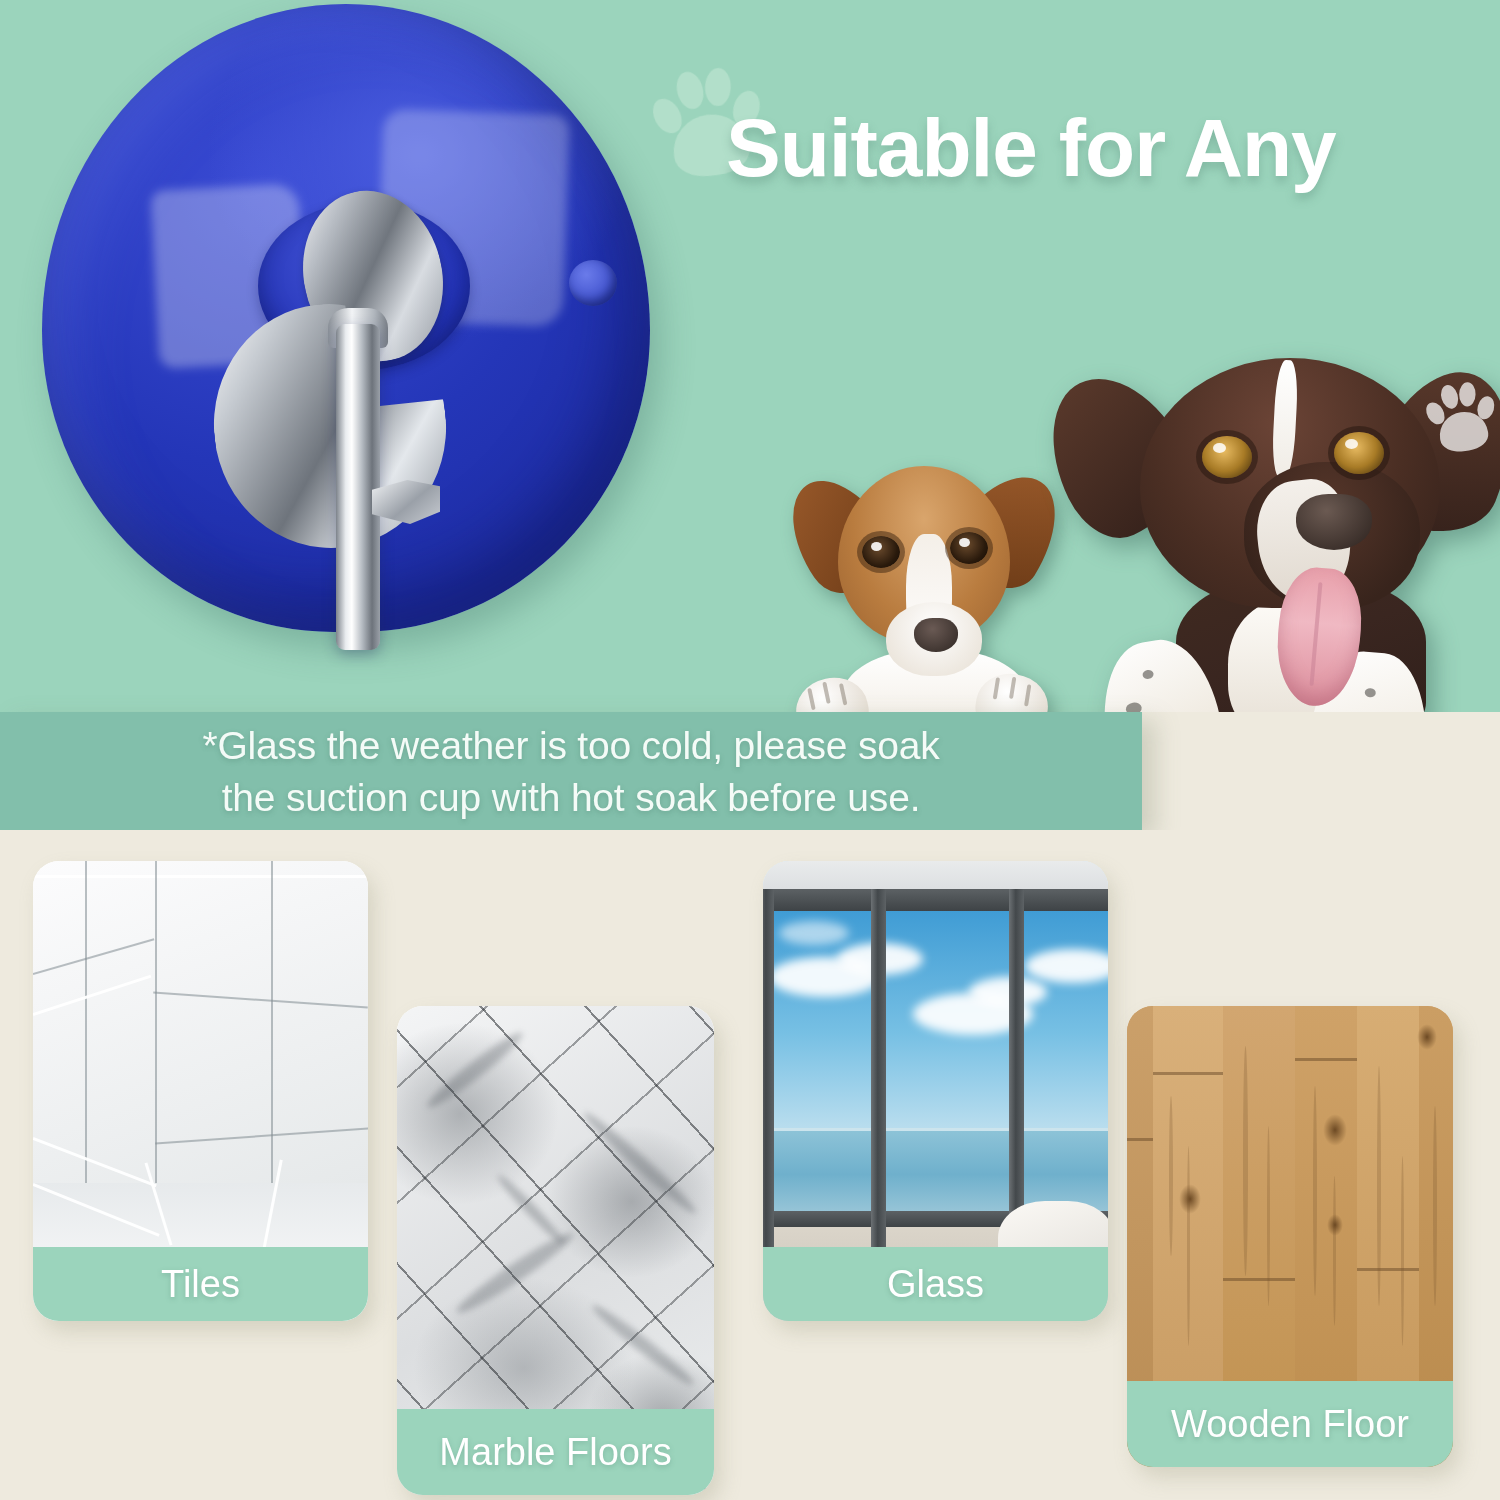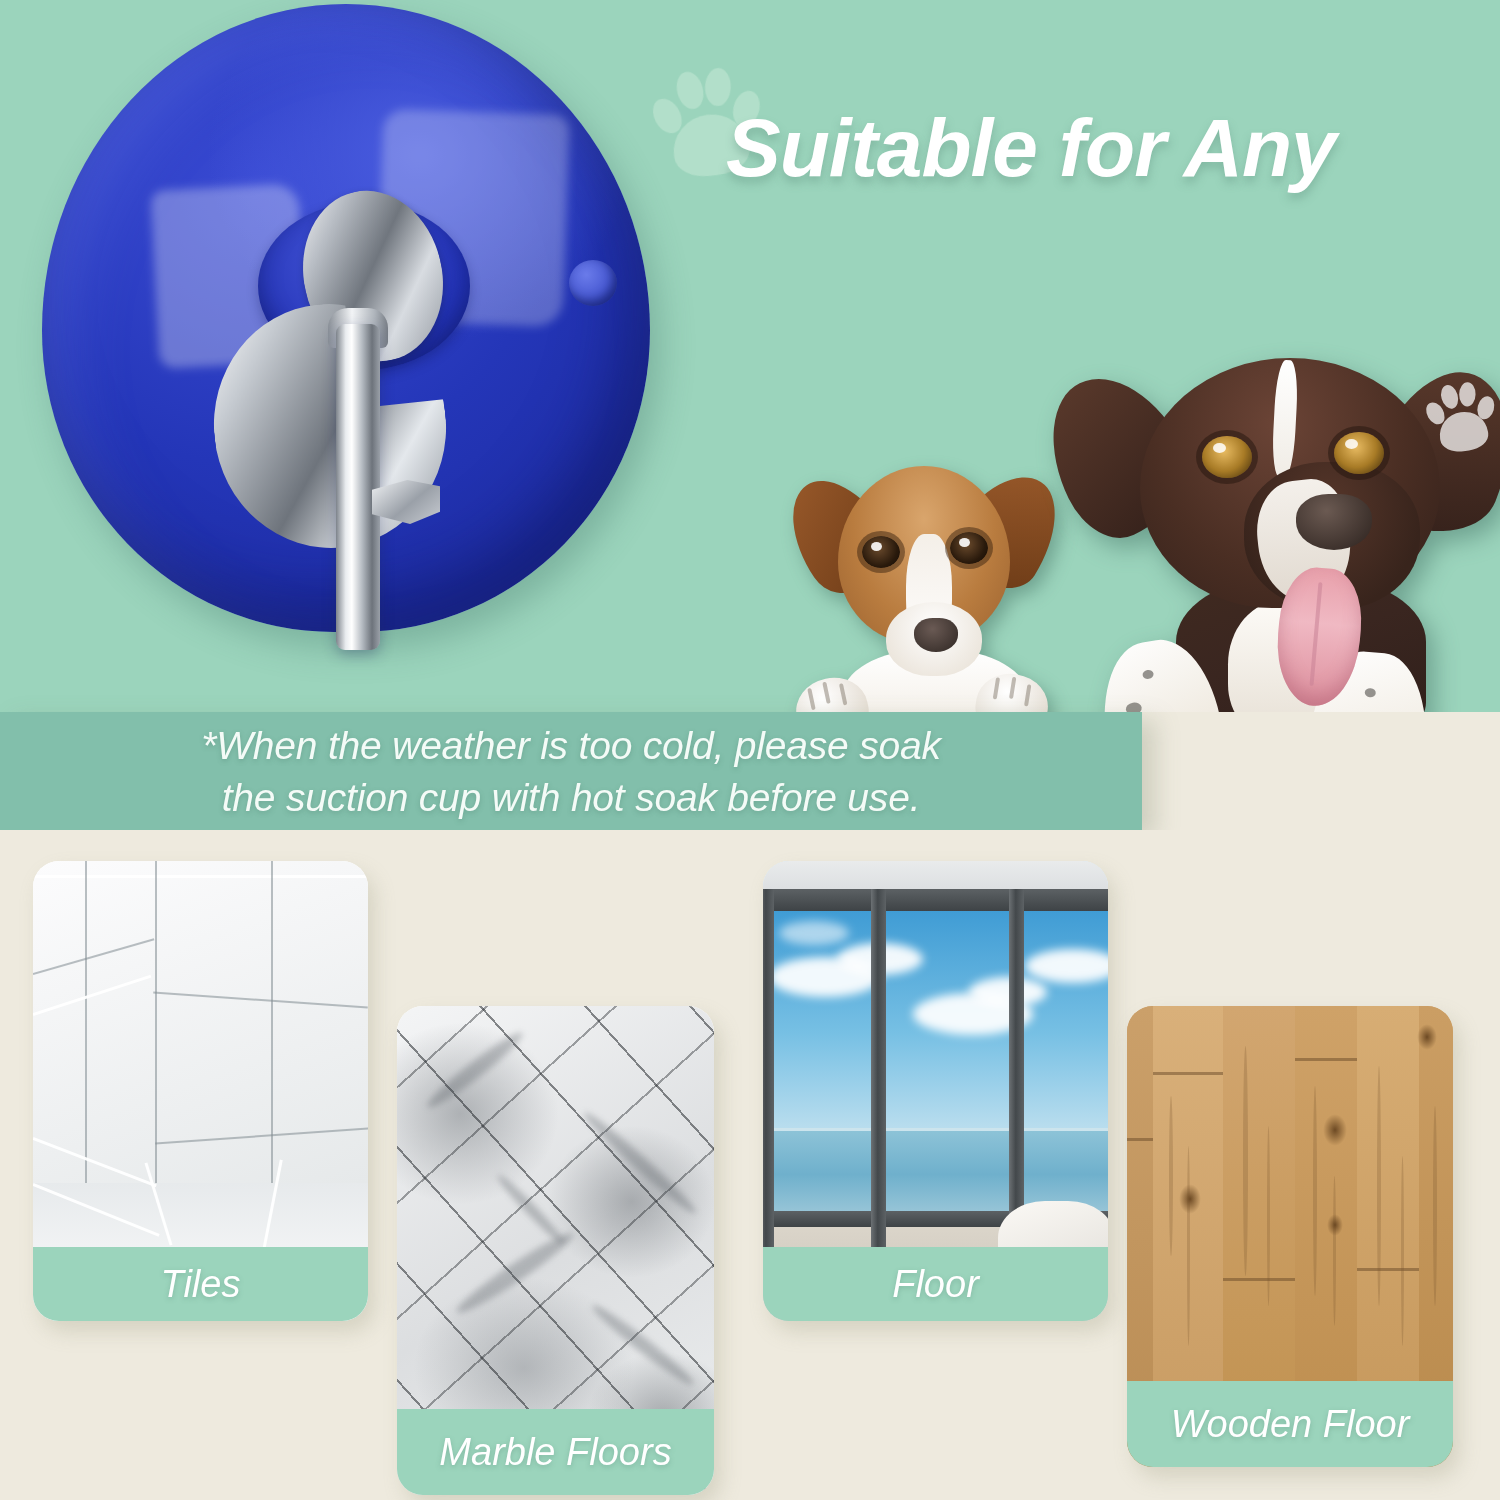--- a/index.html
+++ b/index.html
@@ -9,7 +9,7 @@
     background:#eeeade;
     overflow:hidden;
   }
-  .stage{position:relative;width:1500px;height:1500px;overflow:hidden;background:#eeeade;font-style:italic;}
+  .stage{position:relative;width:1500px;height:1500px;overflow:hidden;background:#eeeade;}
 
   
   .hero{

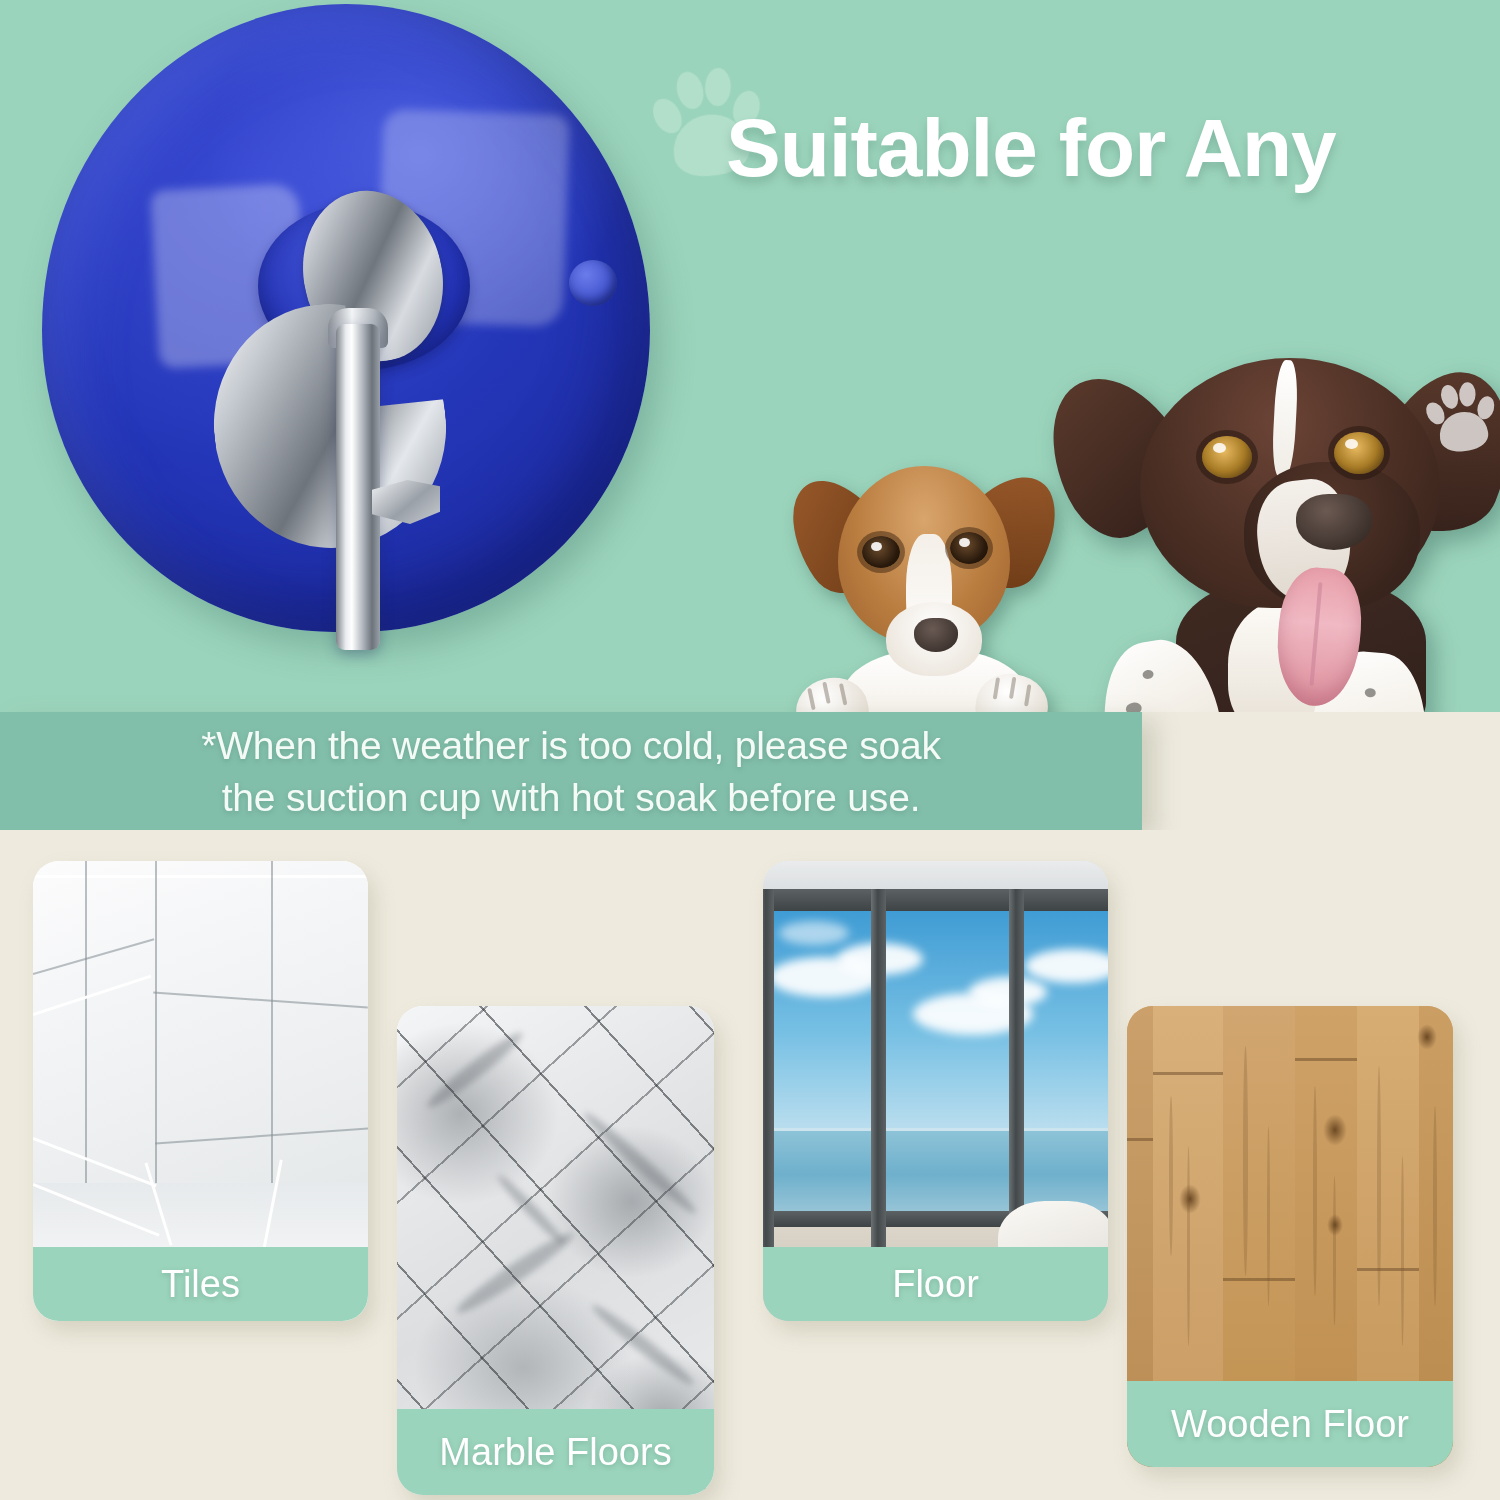--- a/index.html
+++ b/index.html
@@ -373,7 +373,7 @@
 
   <div class="banner">
     <div class="banner-text">
-      <div>*When the weather is too cold, please soak</div>
+      <div>*Glass the weather is too cold, please soak</div>
       <div>the suction cup with hot soak before use.</div>
     </div>
   </div>

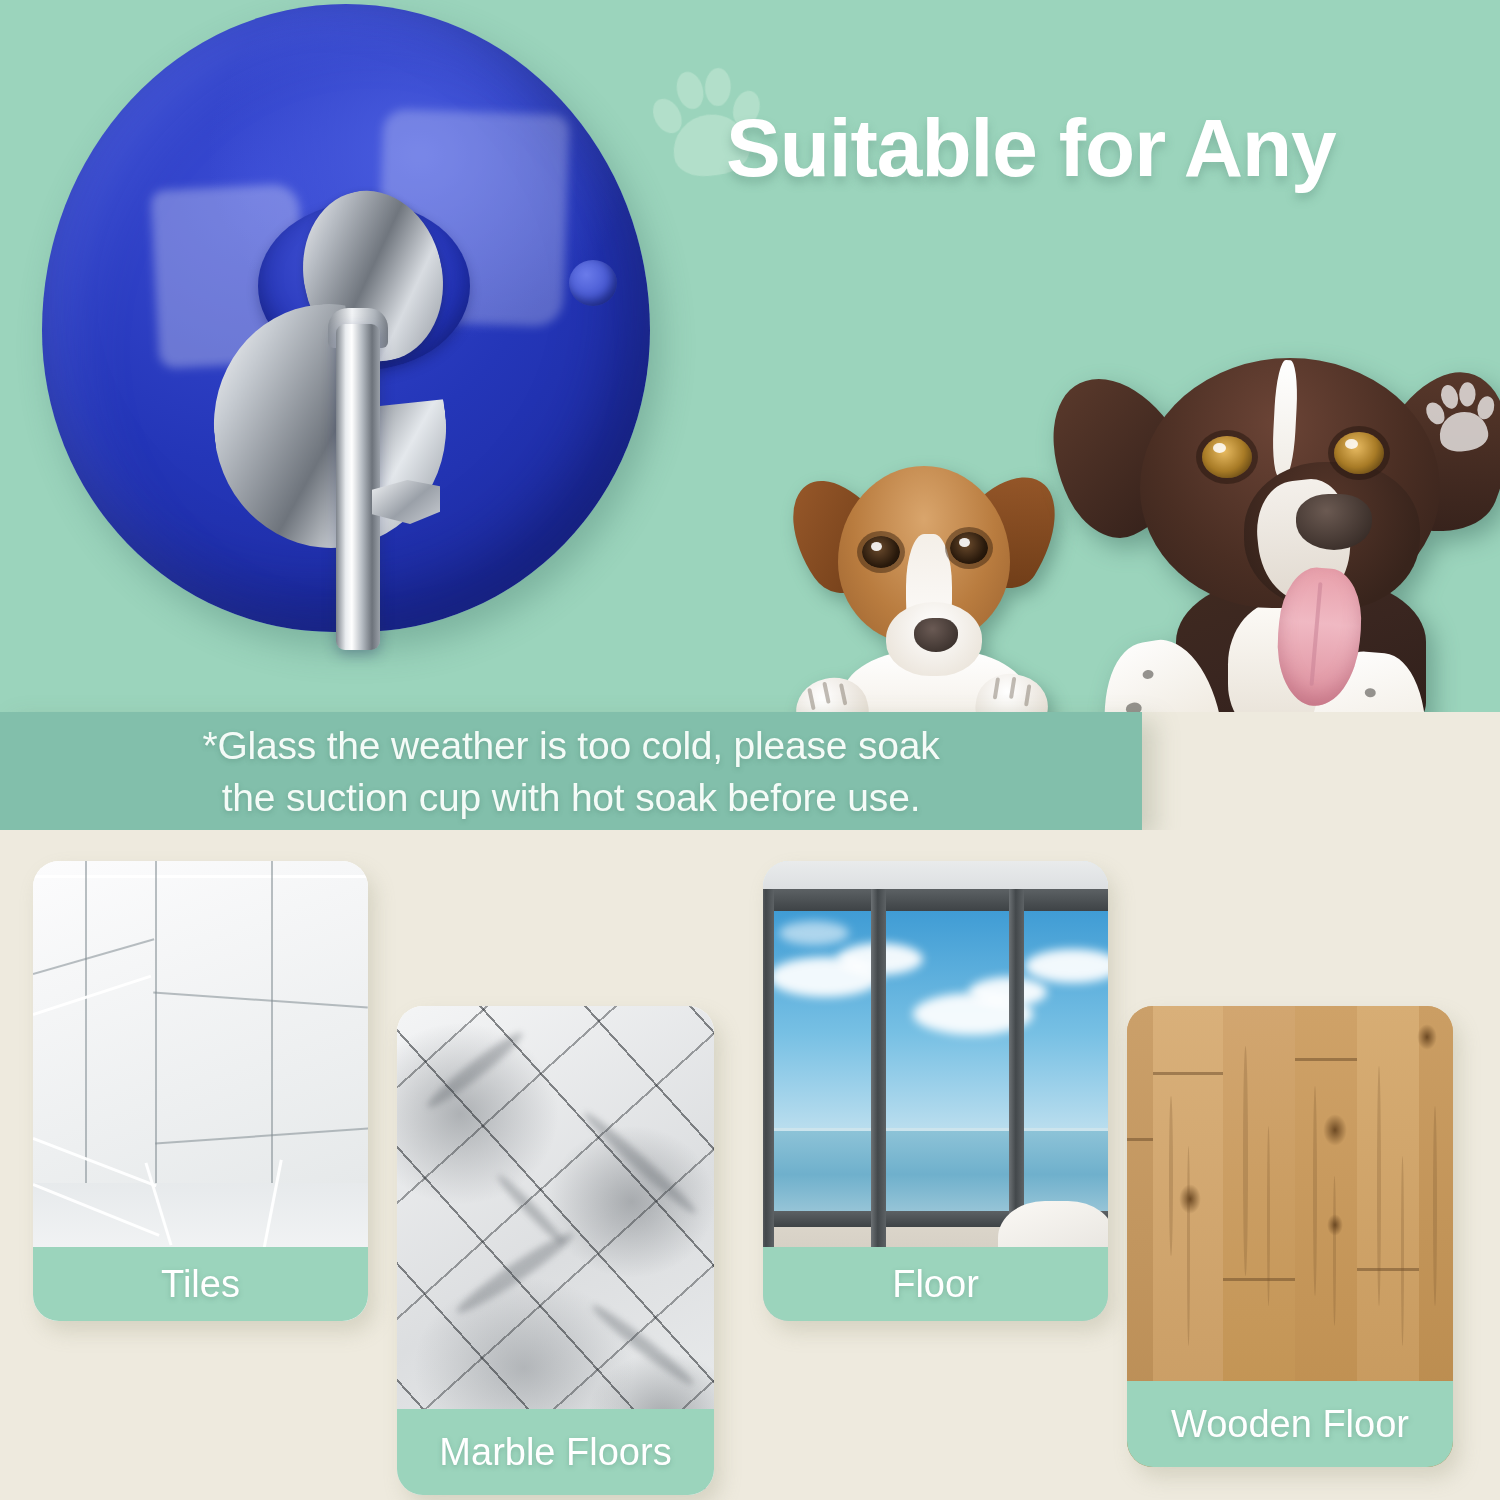--- a/index.html
+++ b/index.html
@@ -437,7 +437,7 @@
           <div class="gl-bed2"></div>
         </div>
       </div>
-      <div class="card-label">Floor</div>
+      <div class="card-label">Glass</div>
     </div>
 
     <div class="card" id="card-wood">

